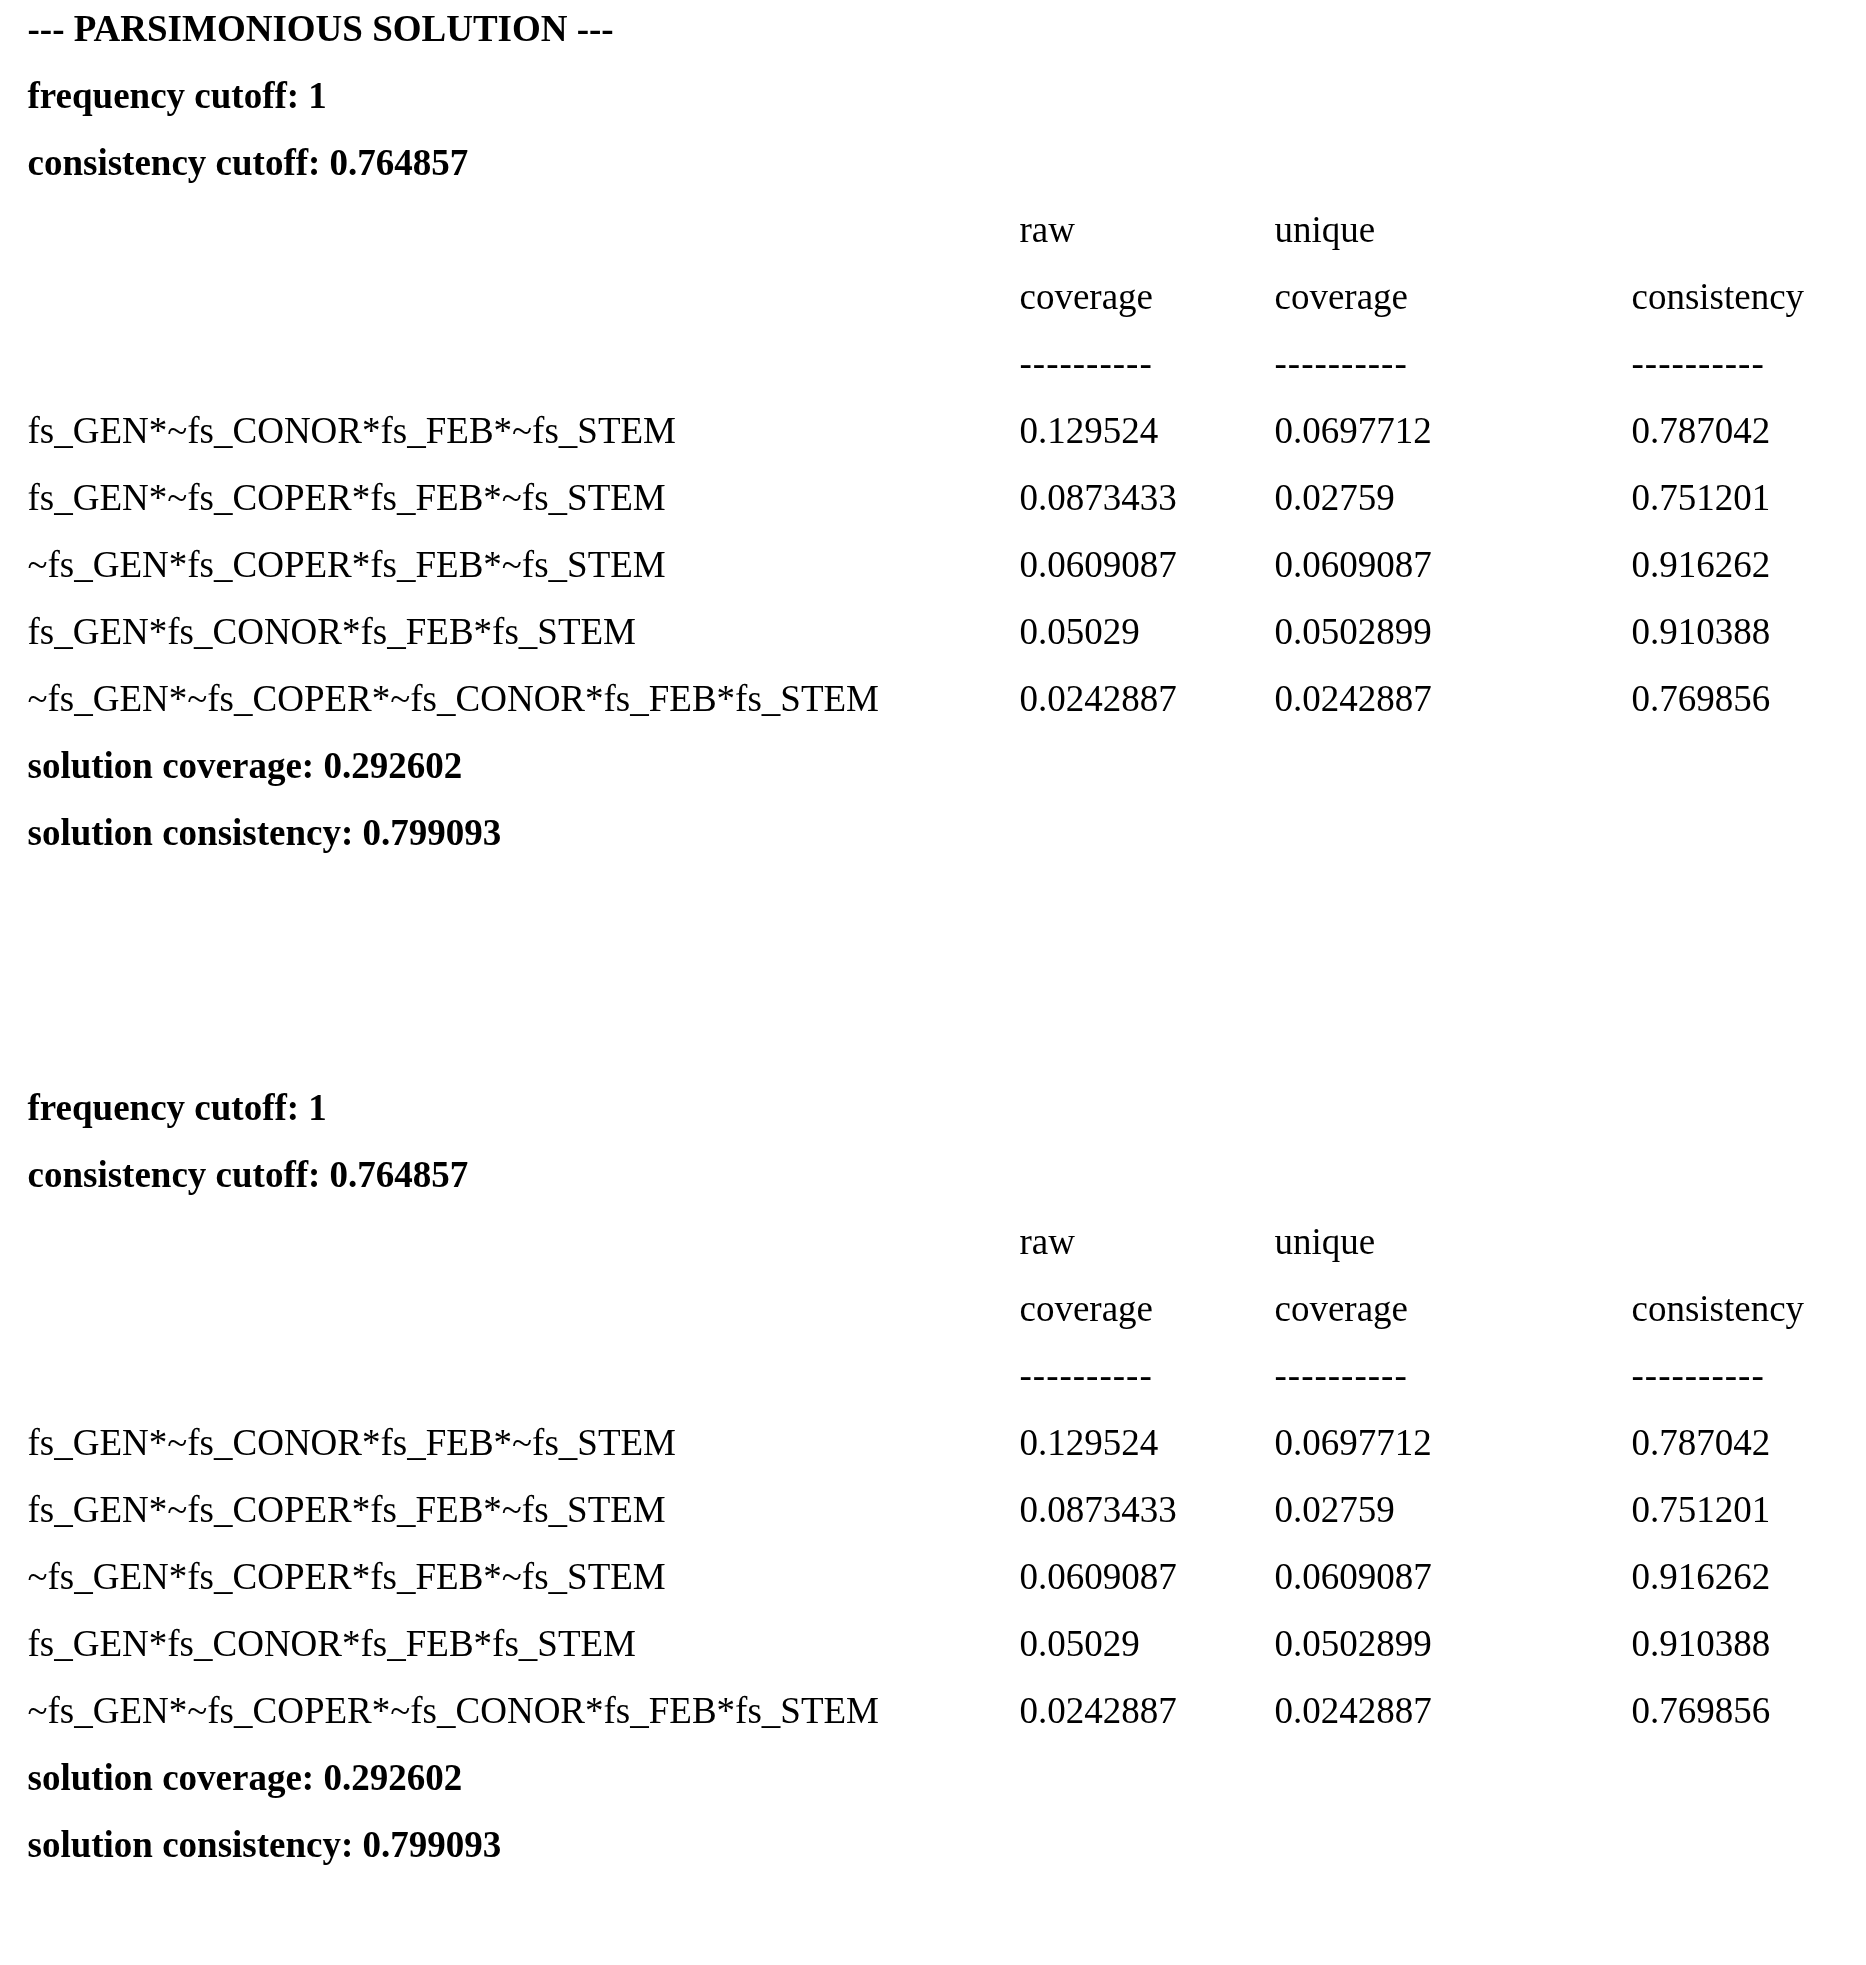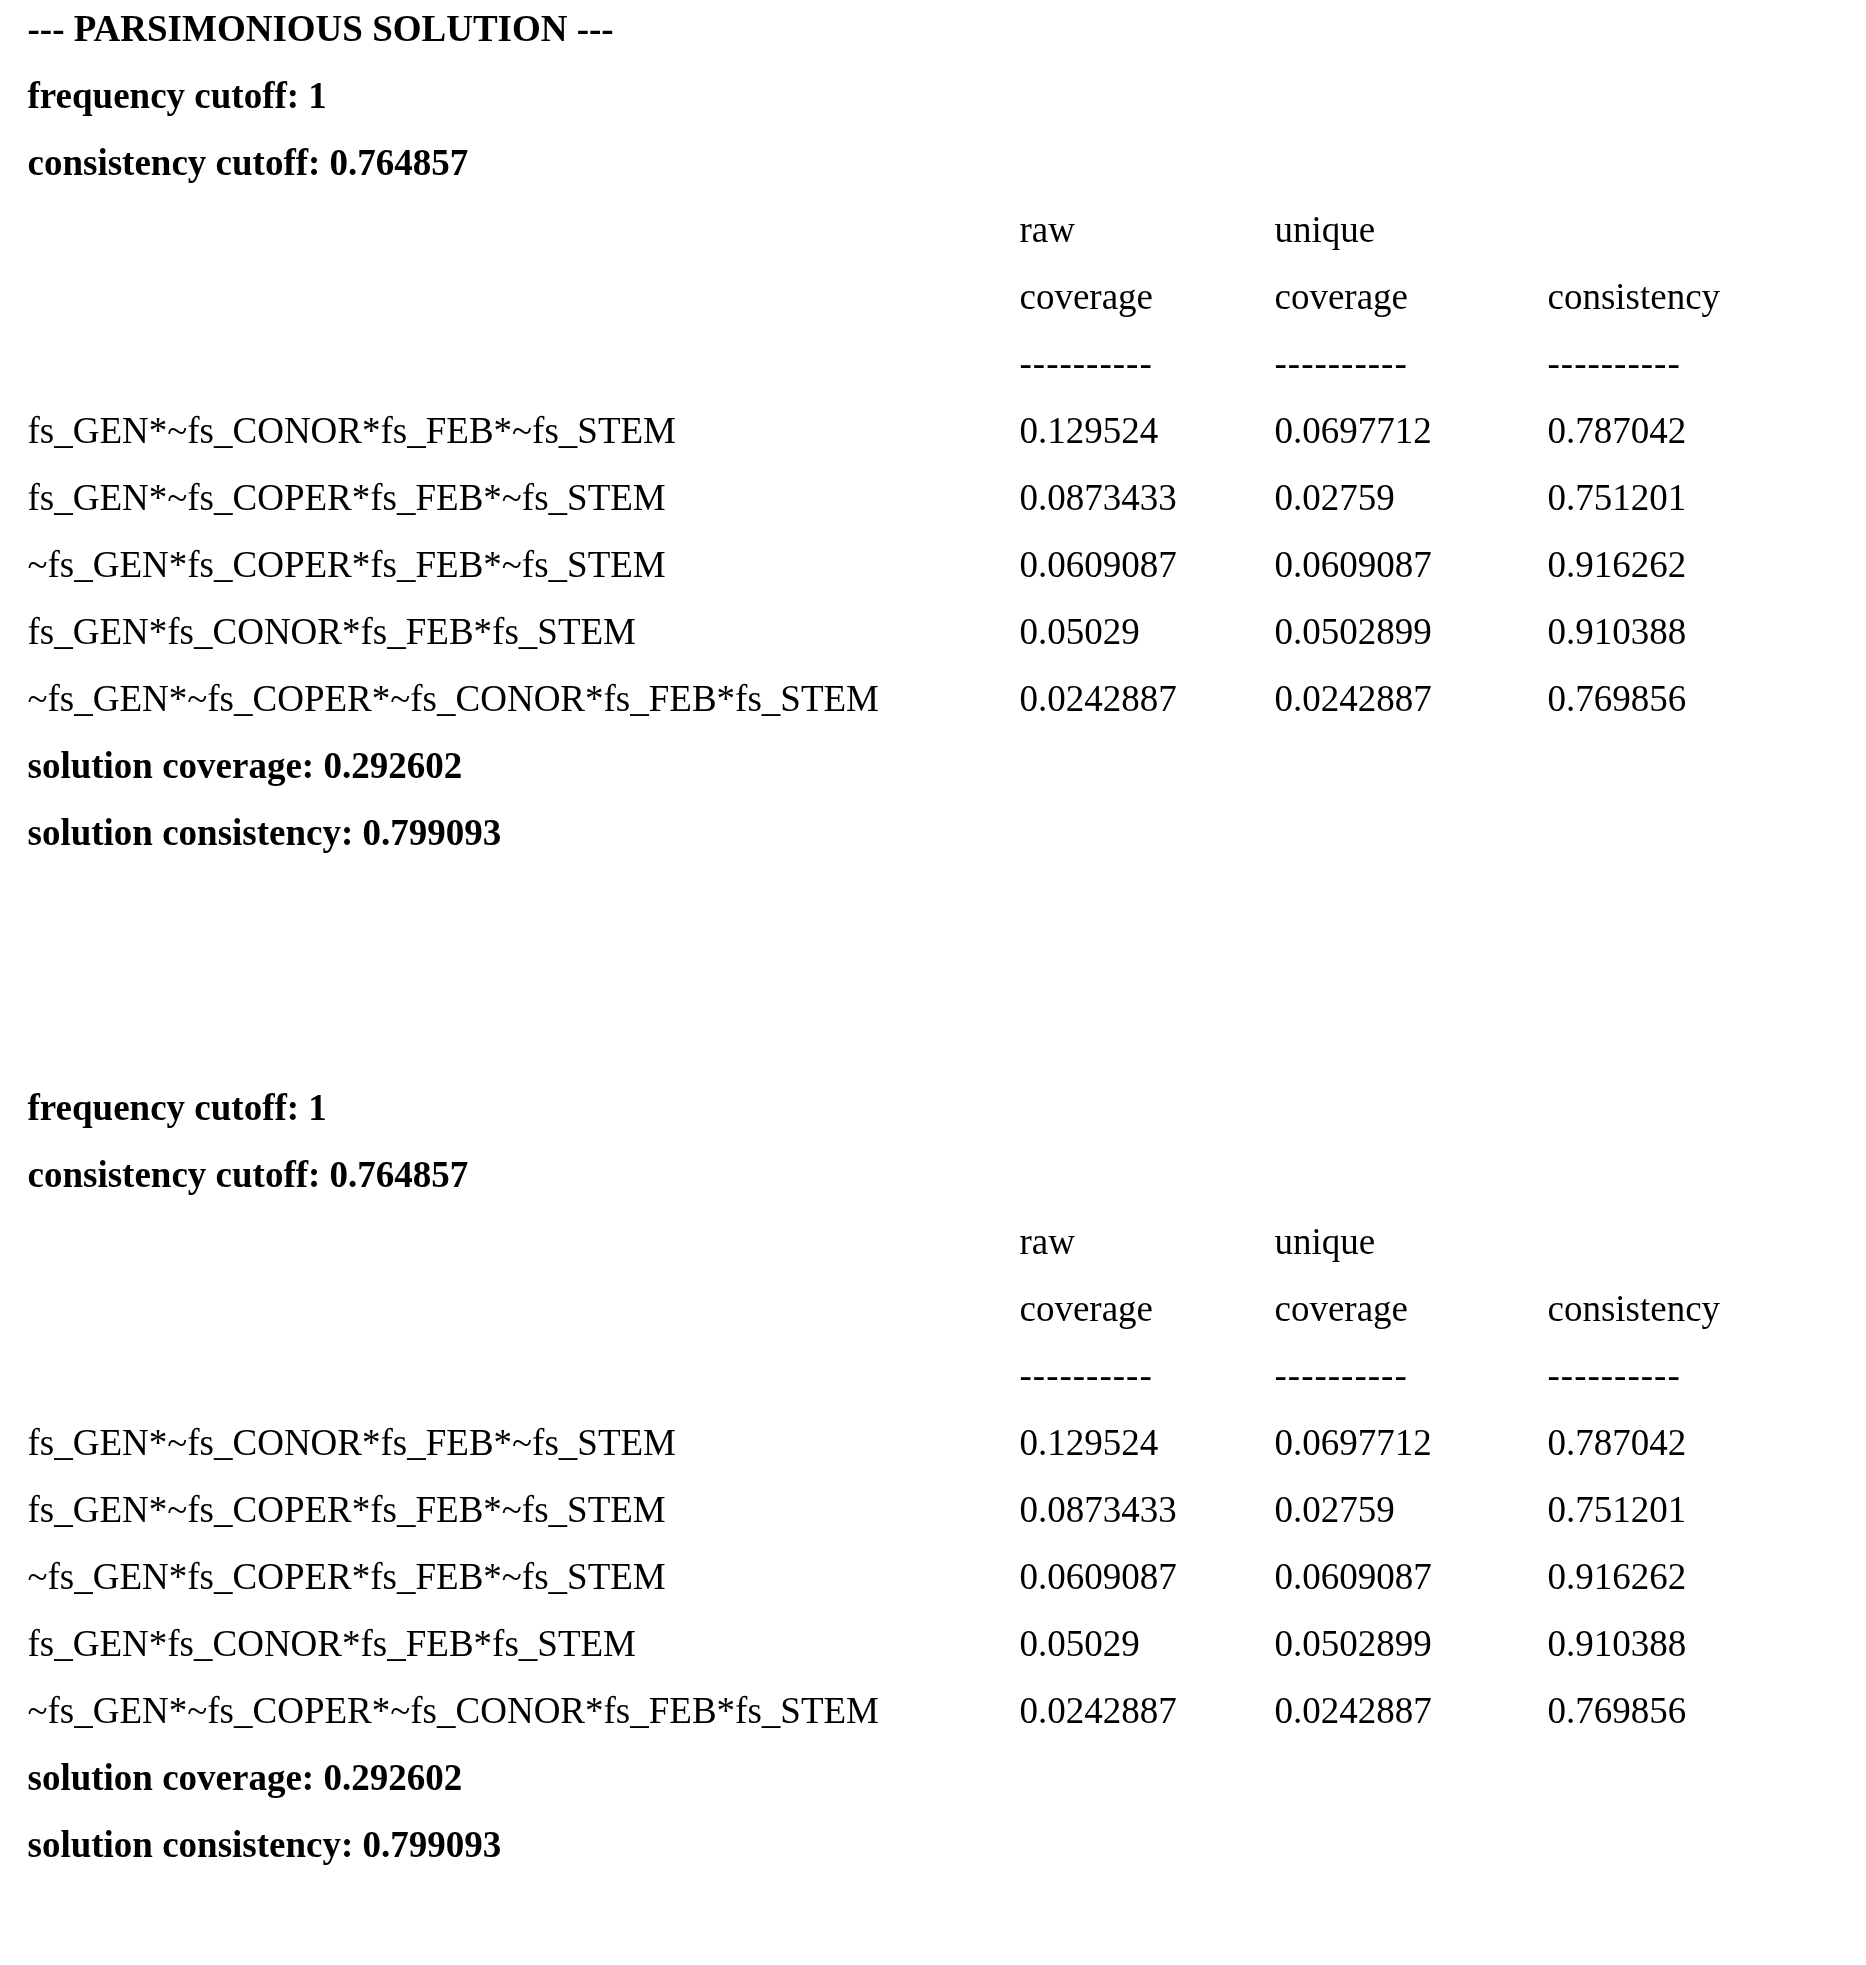--- a/index.html
+++ b/index.html
@@ -20,7 +20,7 @@
   .c0 { left: 0; }
   .c1 { left: 992px; }
   .c2 { left: 1247px; }
-  .c3 { left: 1520px; }
+  .c3 { left: 1604px; }
   .dash { letter-spacing: 1px; }
 </style>
 </head>

